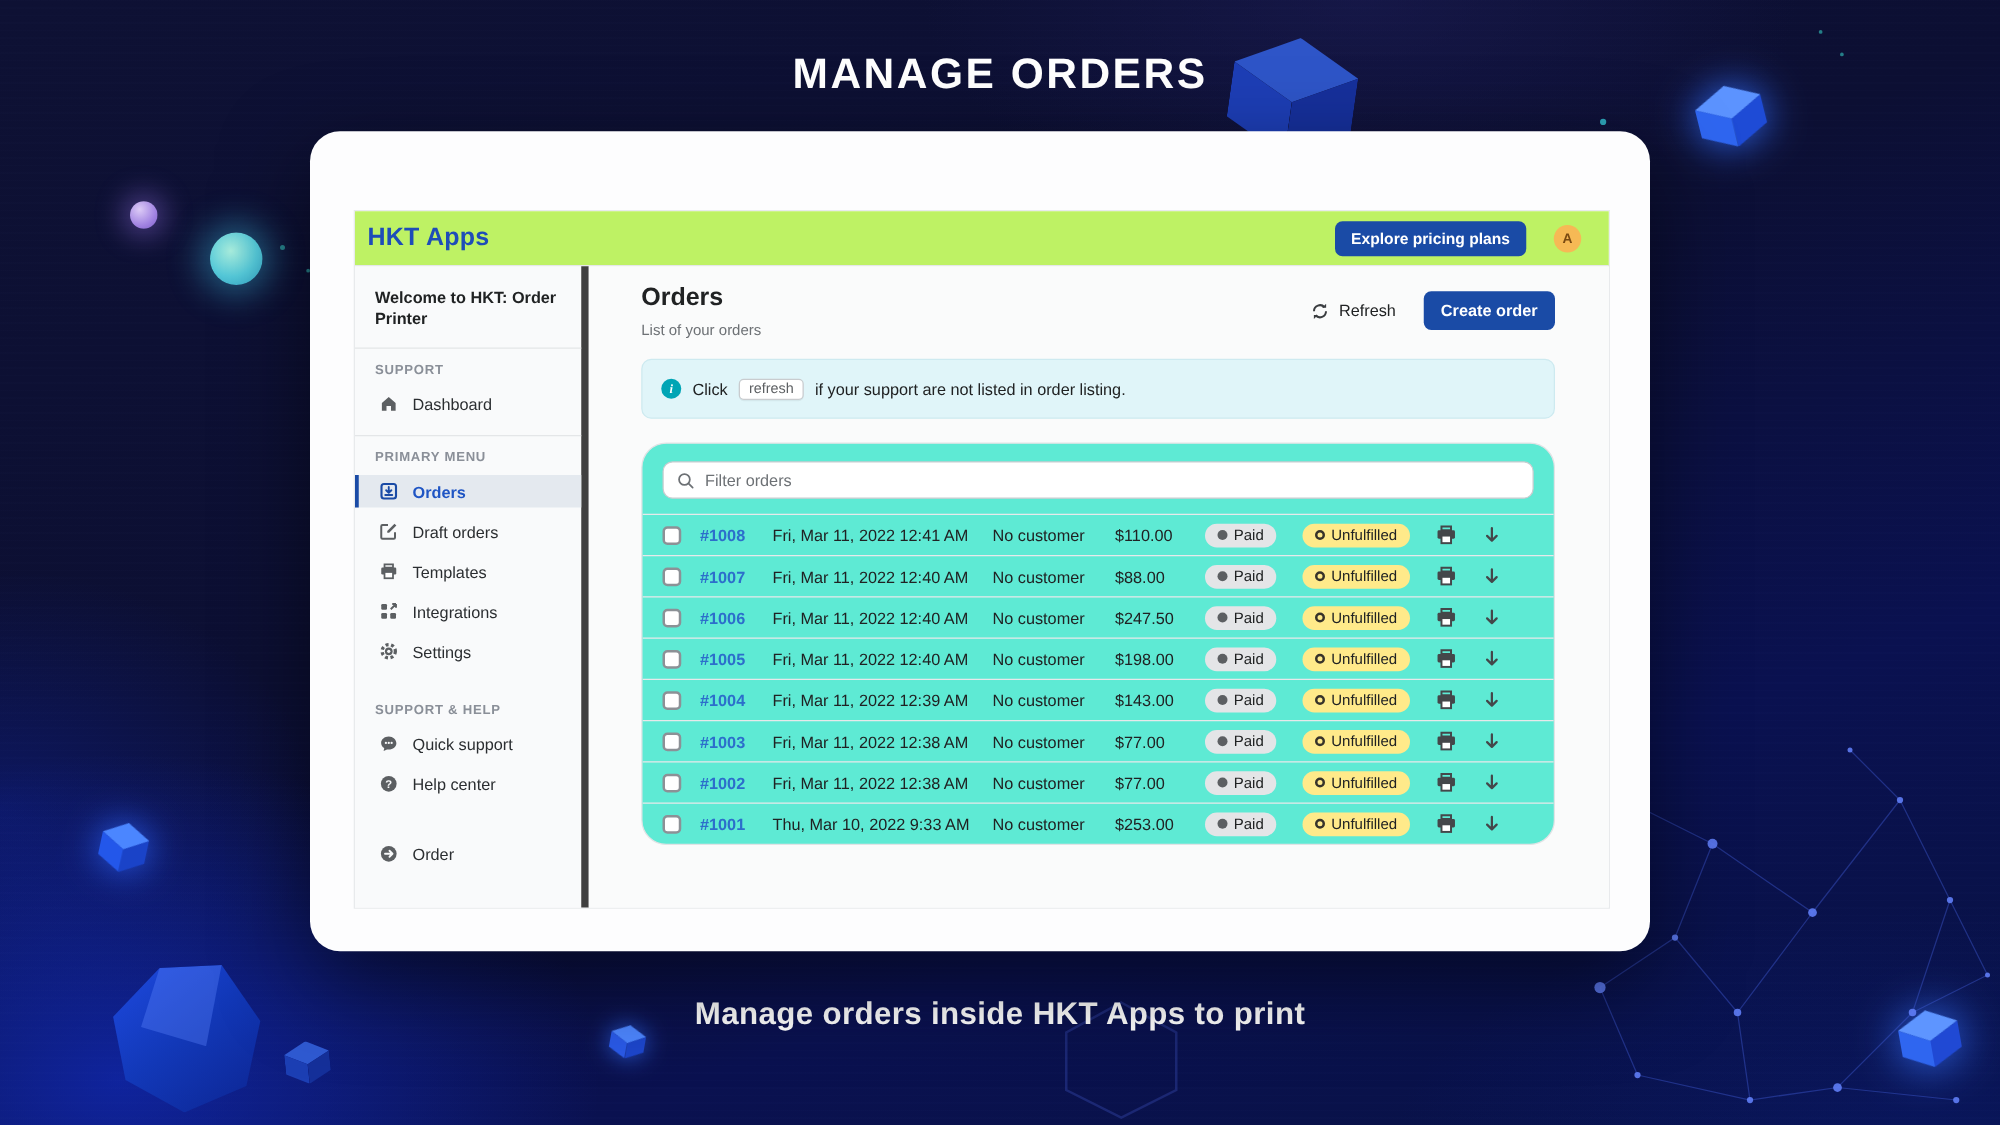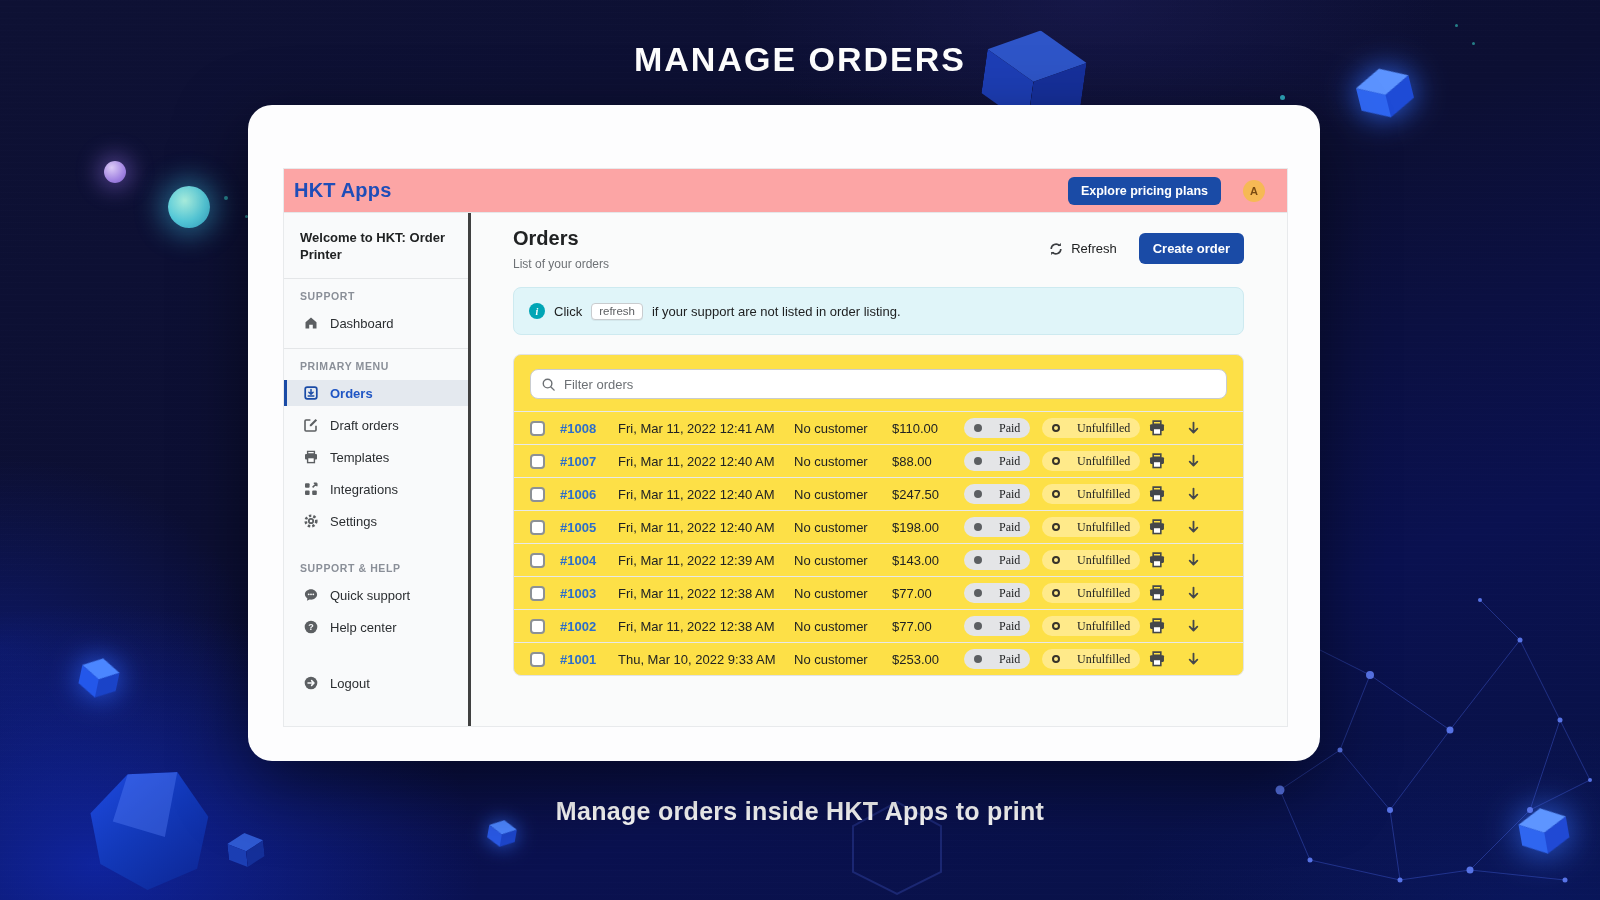--- a/index.html
+++ b/index.html
@@ -82,7 +82,7 @@
     background:#fff; border:1px solid #e8eaec; display:flex; flex-direction:column;
     font-size:13px; color:#202223; }
 
-  .app-header { height:44px; display:flex; align-items:center; border-bottom:1px solid #e5e7e9; background:#fca5a5; flex:0 0 auto; }
+  .app-header { height:44px; display:flex; align-items:center; border-bottom:1px solid #e5e7e9; background:#bef264; flex:0 0 auto; }
   .logo { width:225px; padding-left:10px; font-size:20px; font-weight:700; color:#1e4db8; letter-spacing:.2px; }
   .search-box { width:447px; height:27px; background:#f1f2f3; border-radius:8px;
     display:flex; align-items:center; gap:7px; padding:0 10px; }

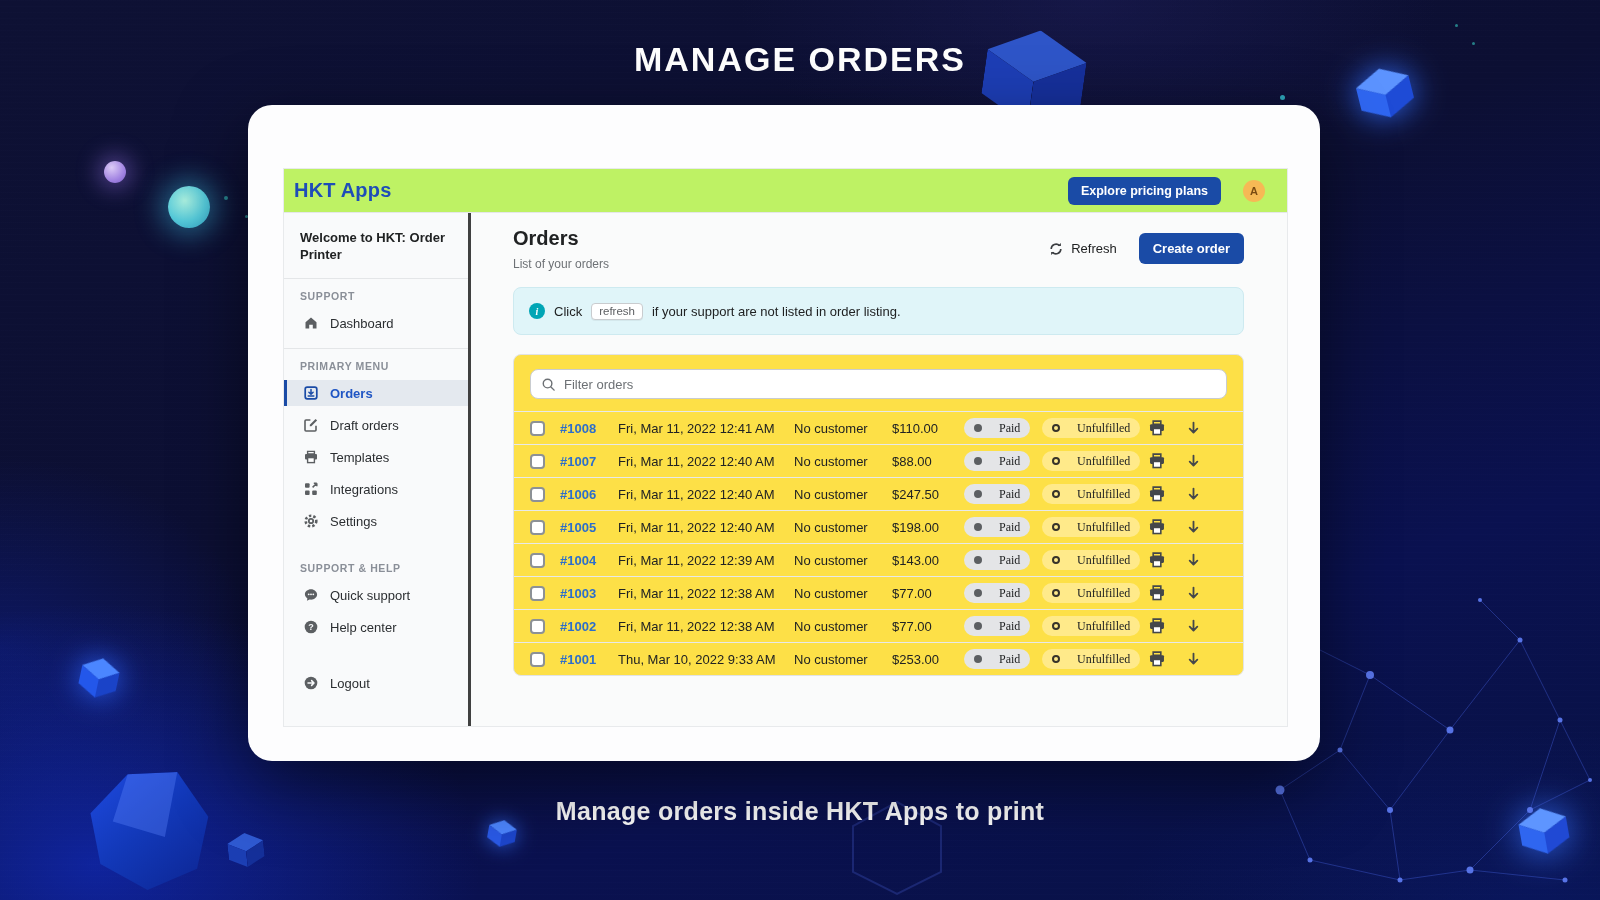--- a/index.html
+++ b/index.html
@@ -98,7 +98,7 @@
   .app-body { flex:1; display:flex; min-height:0; }
 
   
-  .sidebar { width:187px; flex:0 0 auto; background:#f9fafb; border-right:3px solid #404040; padding-top:0; }
+  .sidebar { width:187px; flex:0 0 auto; background:#f9fafb; border-right:6px solid #404040; padding-top:0; }
   .welcome { padding:16px 16px 15px; font-weight:700; font-size:13px; line-height:1.32; }
   .sb-divider { border-top:1px solid #e4e6e8; margin:0; }
   .sb-head { margin-top:11px; padding:0 16px 2px; font-size:10.5px; font-weight:700; letter-spacing:.6px; color:#8a8f98; }

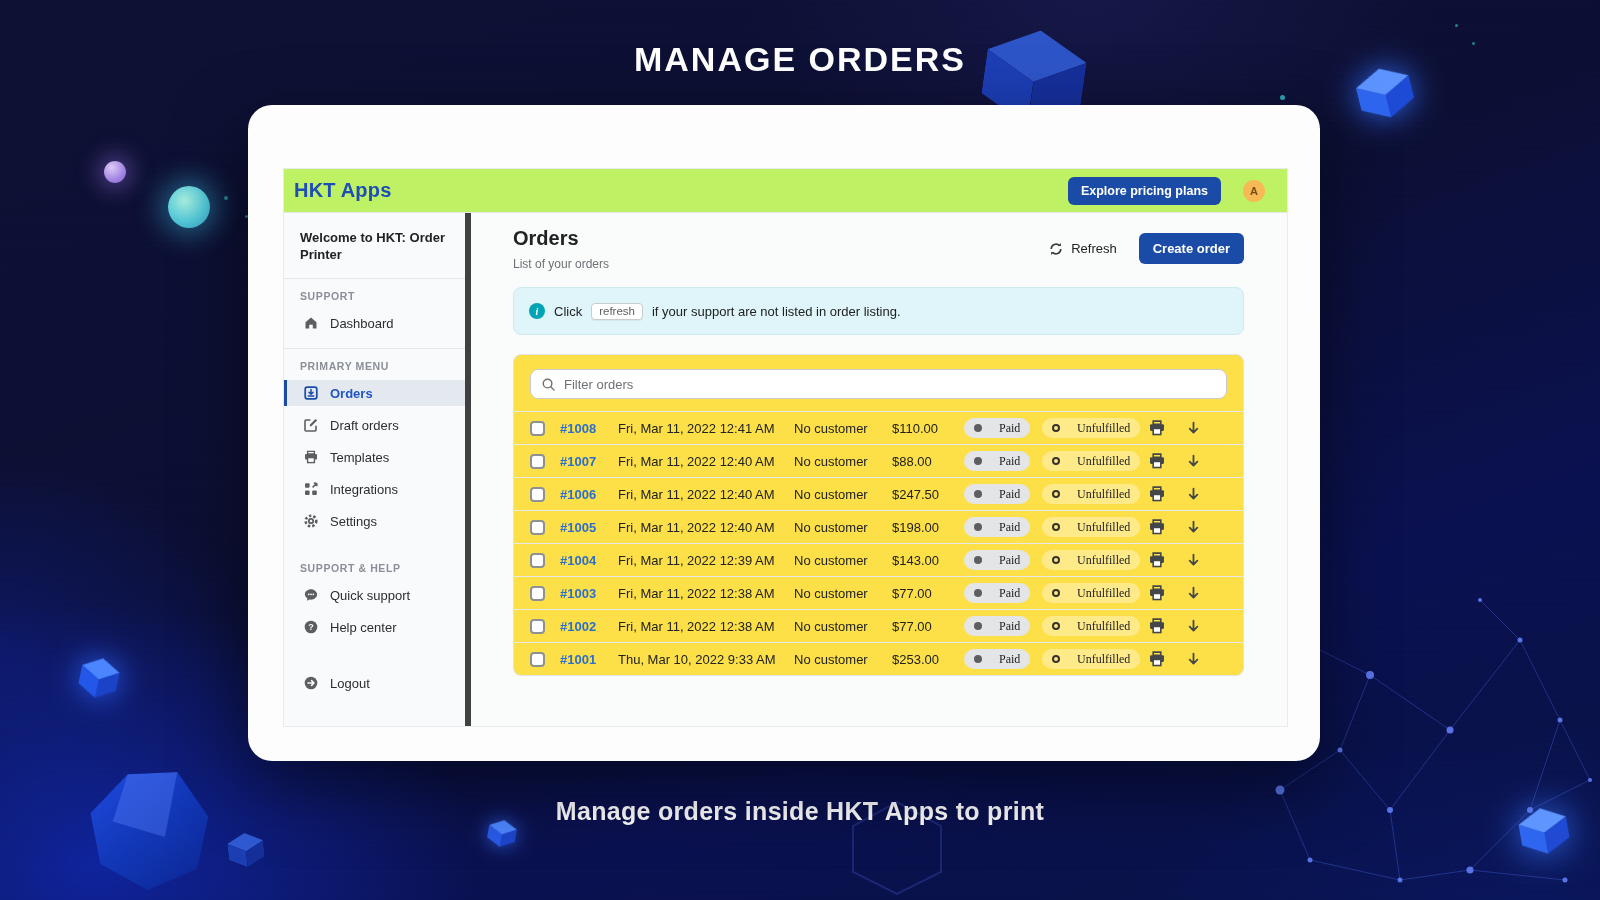--- a/index.html
+++ b/index.html
@@ -126,7 +126,7 @@
   .chip { background:#fff; border:1px solid #c9cccf; border-radius:4px; padding:1.5px 7px;
     font-size:11.5px; color:#5c5f62; box-shadow:0 1px 0 rgba(0,0,0,0.05); }
 
-  .table-card { margin-top:19px; background:#fde047; border:1px solid #e1e3e5; border-radius:8px; overflow:hidden; }
+  .table-card { margin-top:19px; background:#5eead4; border:1px solid #e1e3e5; border-radius:20px; overflow:hidden; }
   .filter-wrap { padding:14px 16px 12px; }
   .filter-box { height:30px; border:1px solid #c9cccf; border-radius:8px; background:#fff;
     display:flex; align-items:center; gap:8px; padding:0 10px; }

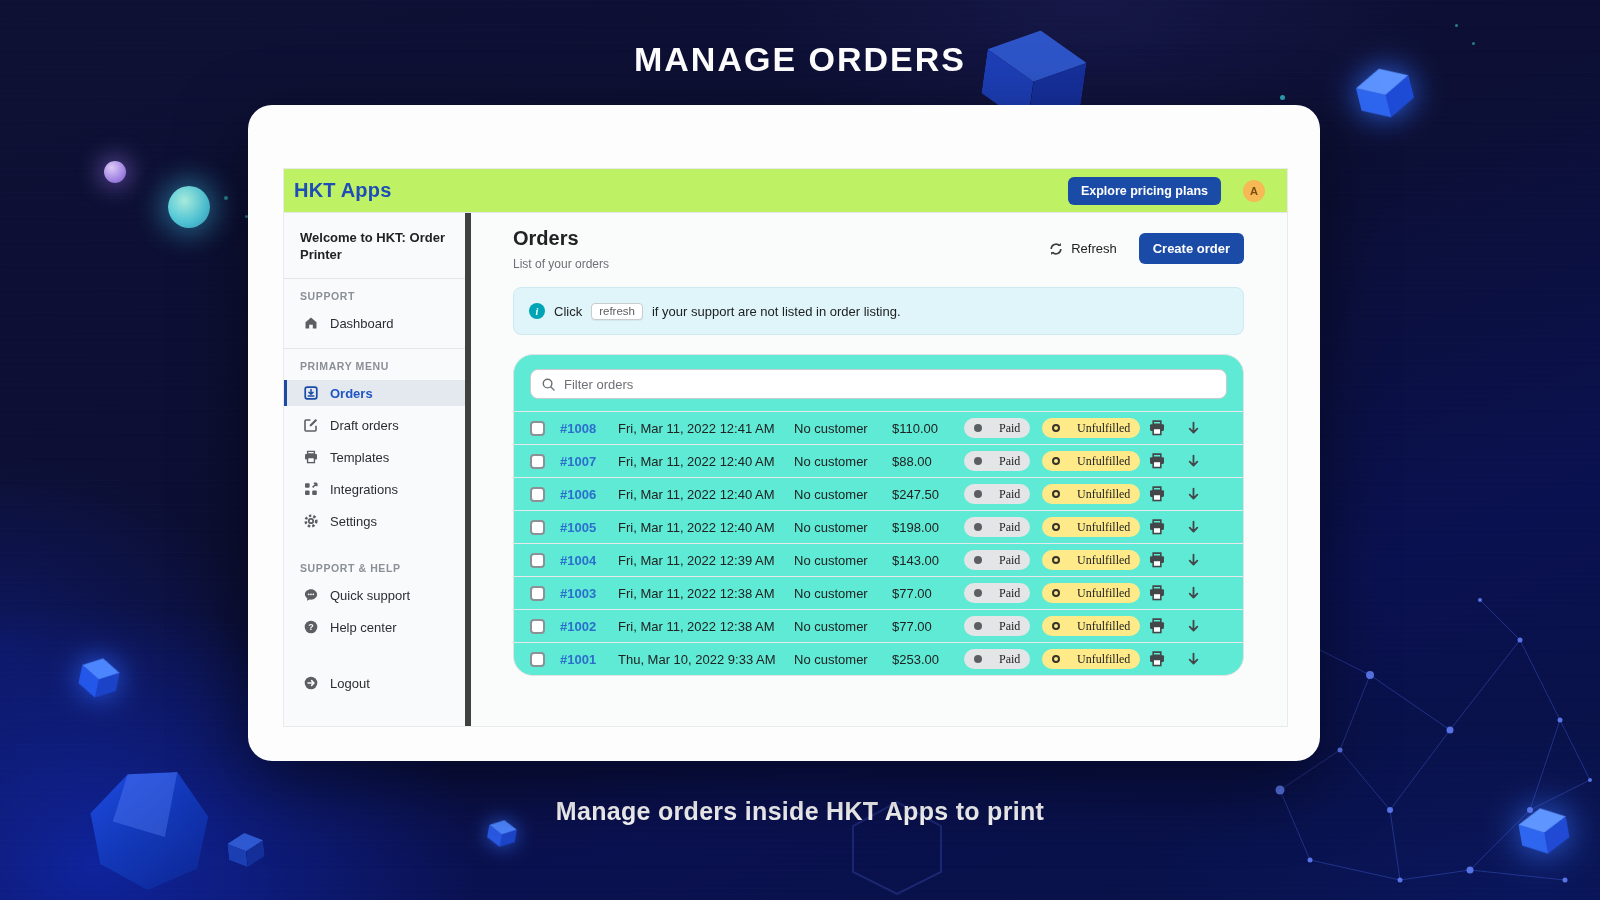--- a/index.html
+++ b/index.html
@@ -139,7 +139,7 @@
   .t-row { height:33px; border-top:1px solid #e7e9ea; font-size:13px; }
   .cb { width:15px; height:15px; border:2px solid #8c9196; border-radius:4px; background:#fff; cursor:pointer; }
   .order-link { color:#2c6ecb; font-weight:700; text-decoration:none; cursor:pointer; }
-  .pill { display:inline-flex; align-items:center; gap:17px; padding:2.5px 10px; border-radius:12px; font-size:12px; color:#202223;font-family:Liberation Serif, serif; }
+  .pill { display:inline-flex; align-items:center; gap:5px; padding:2.5px 10px; border-radius:12px; font-size:12px; color:#202223; }
   .pill-paid { background:#e4e5e7; }
   .pill-paid .dot { width:8px; height:8px; border-radius:50%; background:#5c5f62; }
   .pill-unf { background:#ffea8a; }

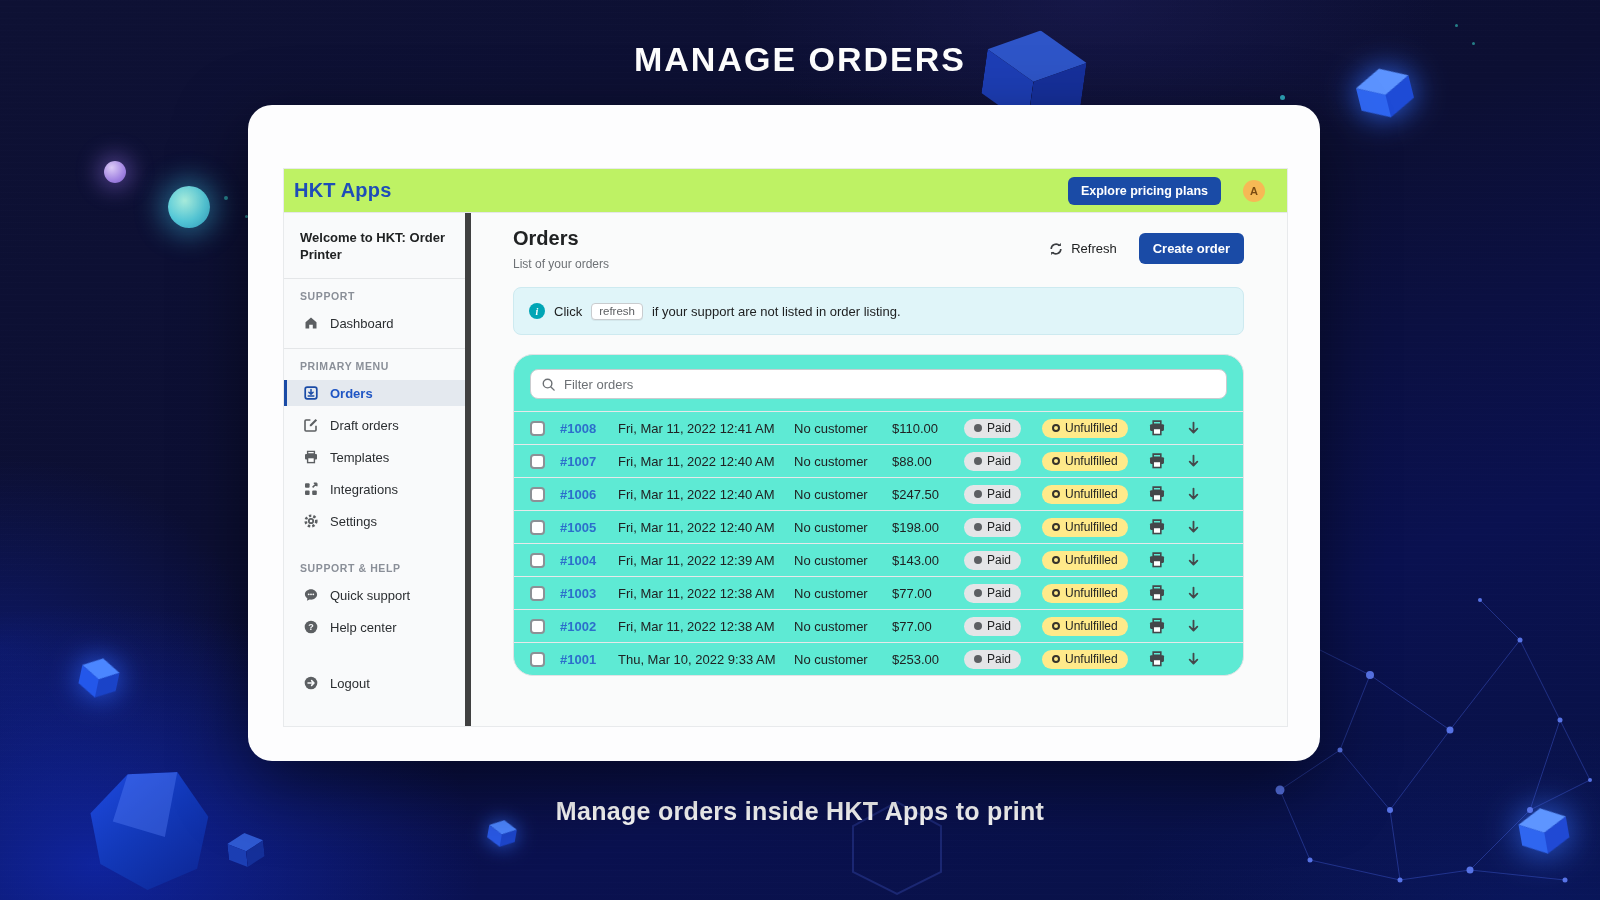--- a/index.html
+++ b/index.html
@@ -338,7 +338,7 @@
                 <path d="M5 8h5.4M8.6 5.6L11 8l-2.4 2.4" stroke="#f9fafb" stroke-width="1.5" fill="none" stroke-linecap="round" stroke-linejoin="round"></path>
               </svg>
           </span>
-          <span>Logout</span>
+          <span>Order</span>
         </div>
       </div>
 

